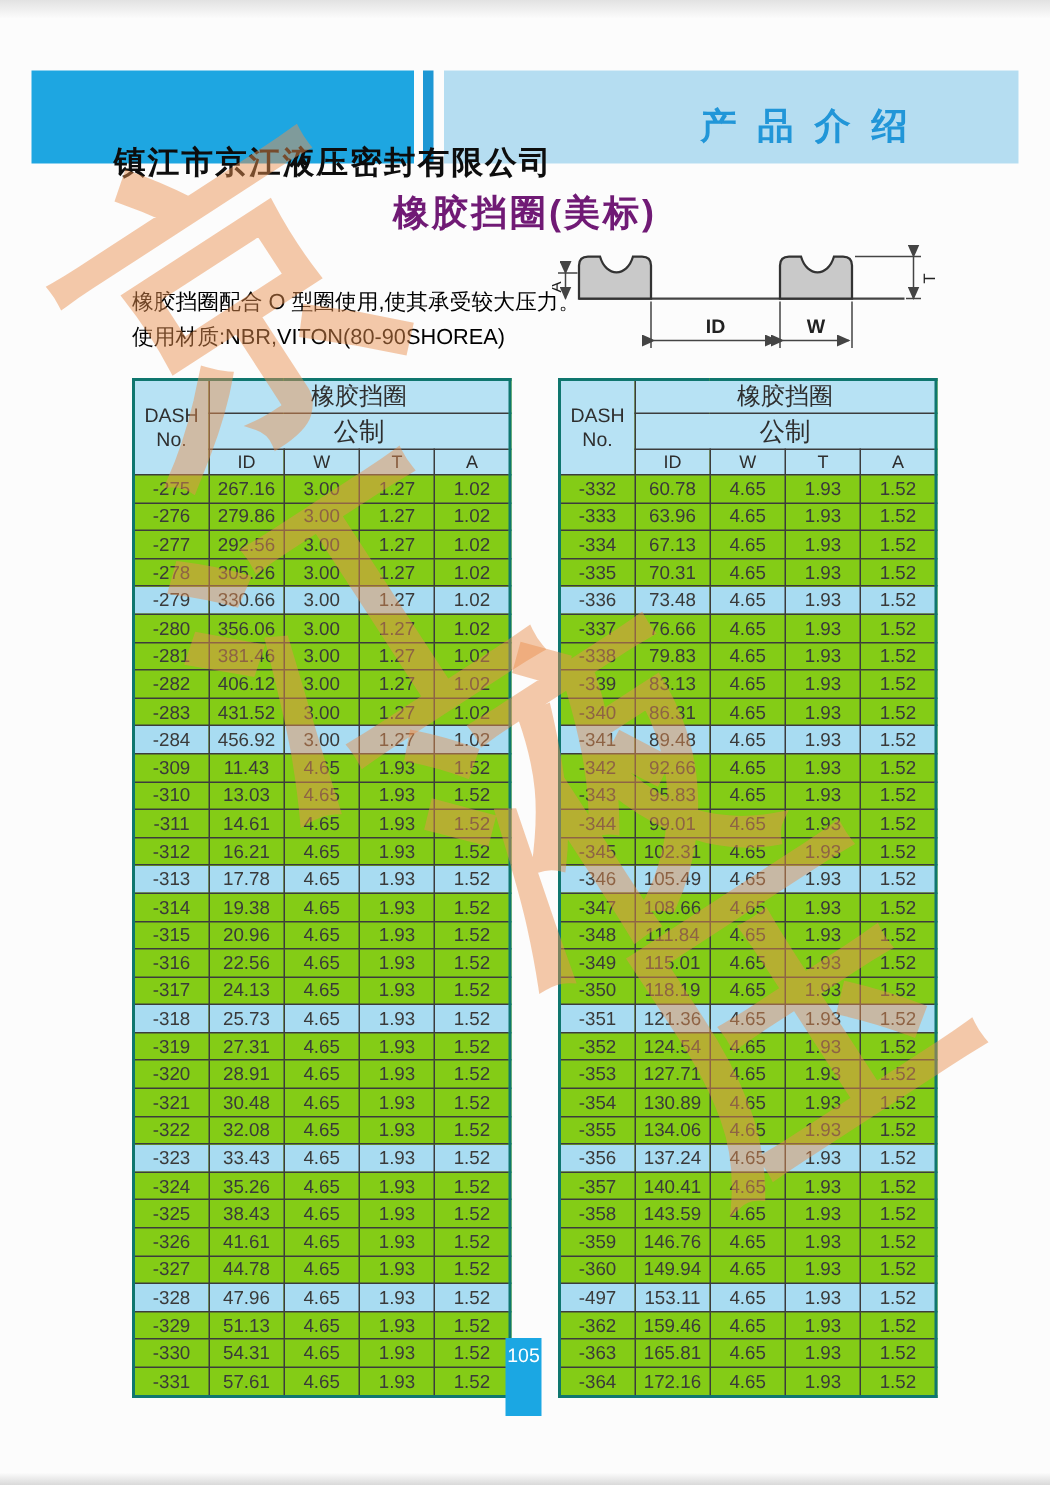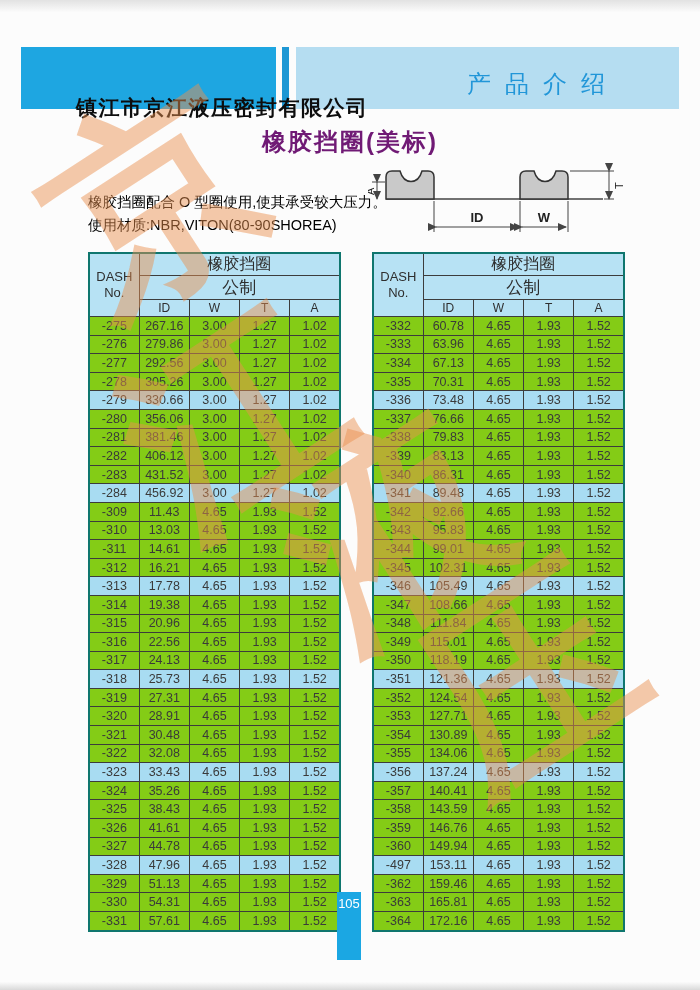--- a/index.html
+++ b/index.html
@@ -20,7 +20,7 @@
     font-family:"Liberation Serif",serif;font-weight:bold;font-size:21px;
     letter-spacing:1.5px;color:#0d0d0d;margin-top:28px;}
   .section-title{position:absolute;left:467px;top:68px;z-index:3;
-    font-family:"Liberation Serif",serif;font-weight:normal;font-size:24px;
+    font-family:"Liberation Serif",serif;font-weight:bold;font-size:24px;
     letter-spacing:14px;color:#2196d8;}
 
   .page-title{position:absolute;left:0;top:126px;width:700px;text-align:center;z-index:2;

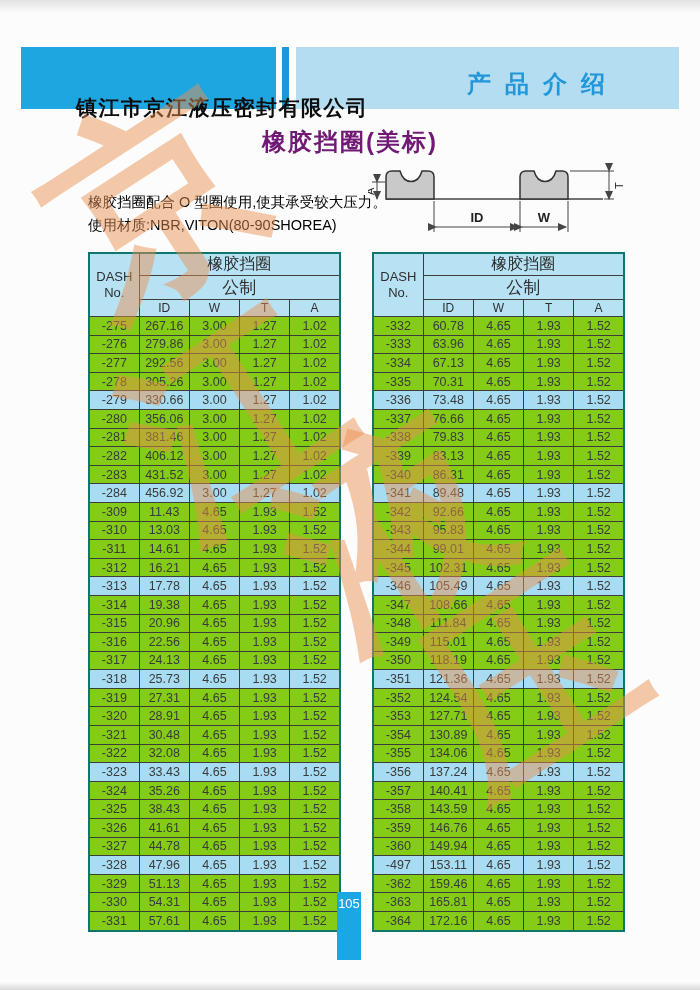--- a/index.html
+++ b/index.html
@@ -46,7 +46,7 @@
   .tbl td{height:17.6px;font-size:12.5px;}
   .tbl tr.hl td{background:#a8dcf2;}
 
-  .page-badge{position:absolute;left:337px;top:892px;width:24px;height:68px;
+  .page-badge{position:absolute;left:337px;top:892px;width:24px;height:52px;
     background:#1ba7e3;color:#ffffff;font-size:13px;text-align:center;
     padding-top:4px;box-sizing:border-box;z-index:2;}
 

